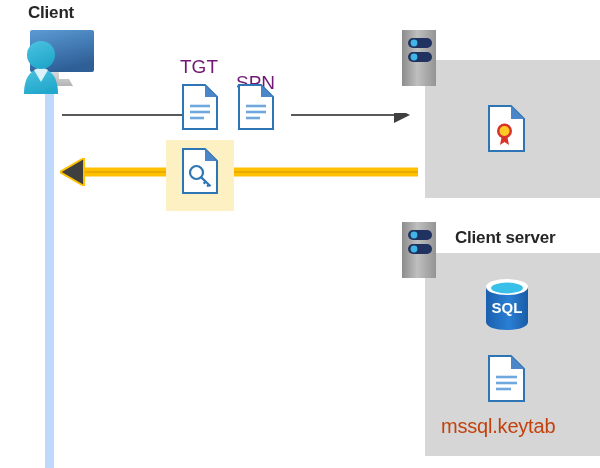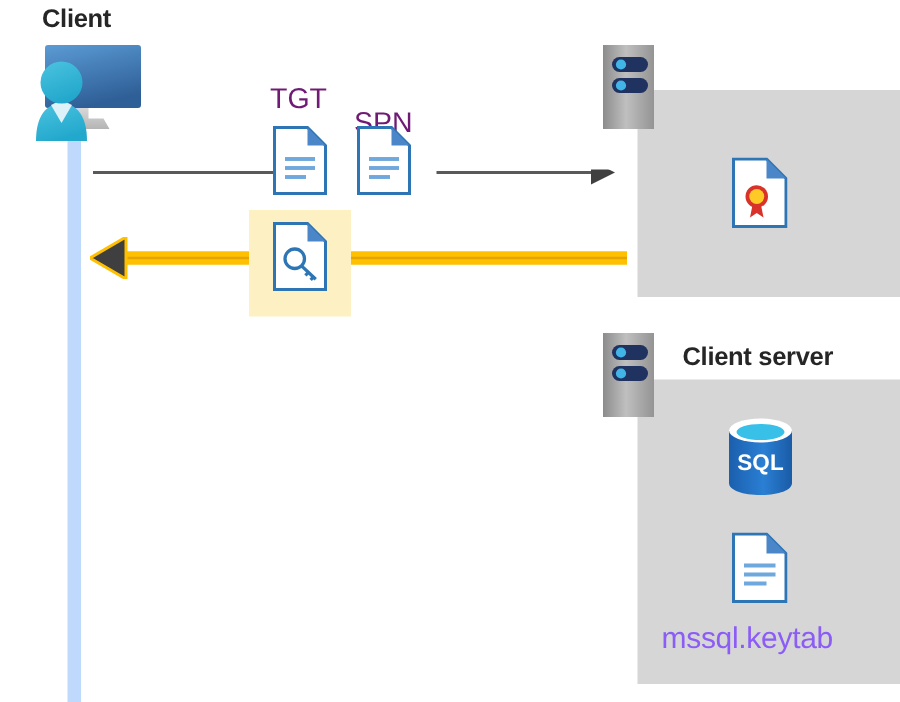--- a/index.html
+++ b/index.html
@@ -83,7 +83,7 @@
   #keytab-name {
     left: 441px; top: 415px;
     font-size: 20px;
-    color: #8b5cf6;
+    color: #c2410c;
     letter-spacing: -0.2px;
     text-align: right;
   }

